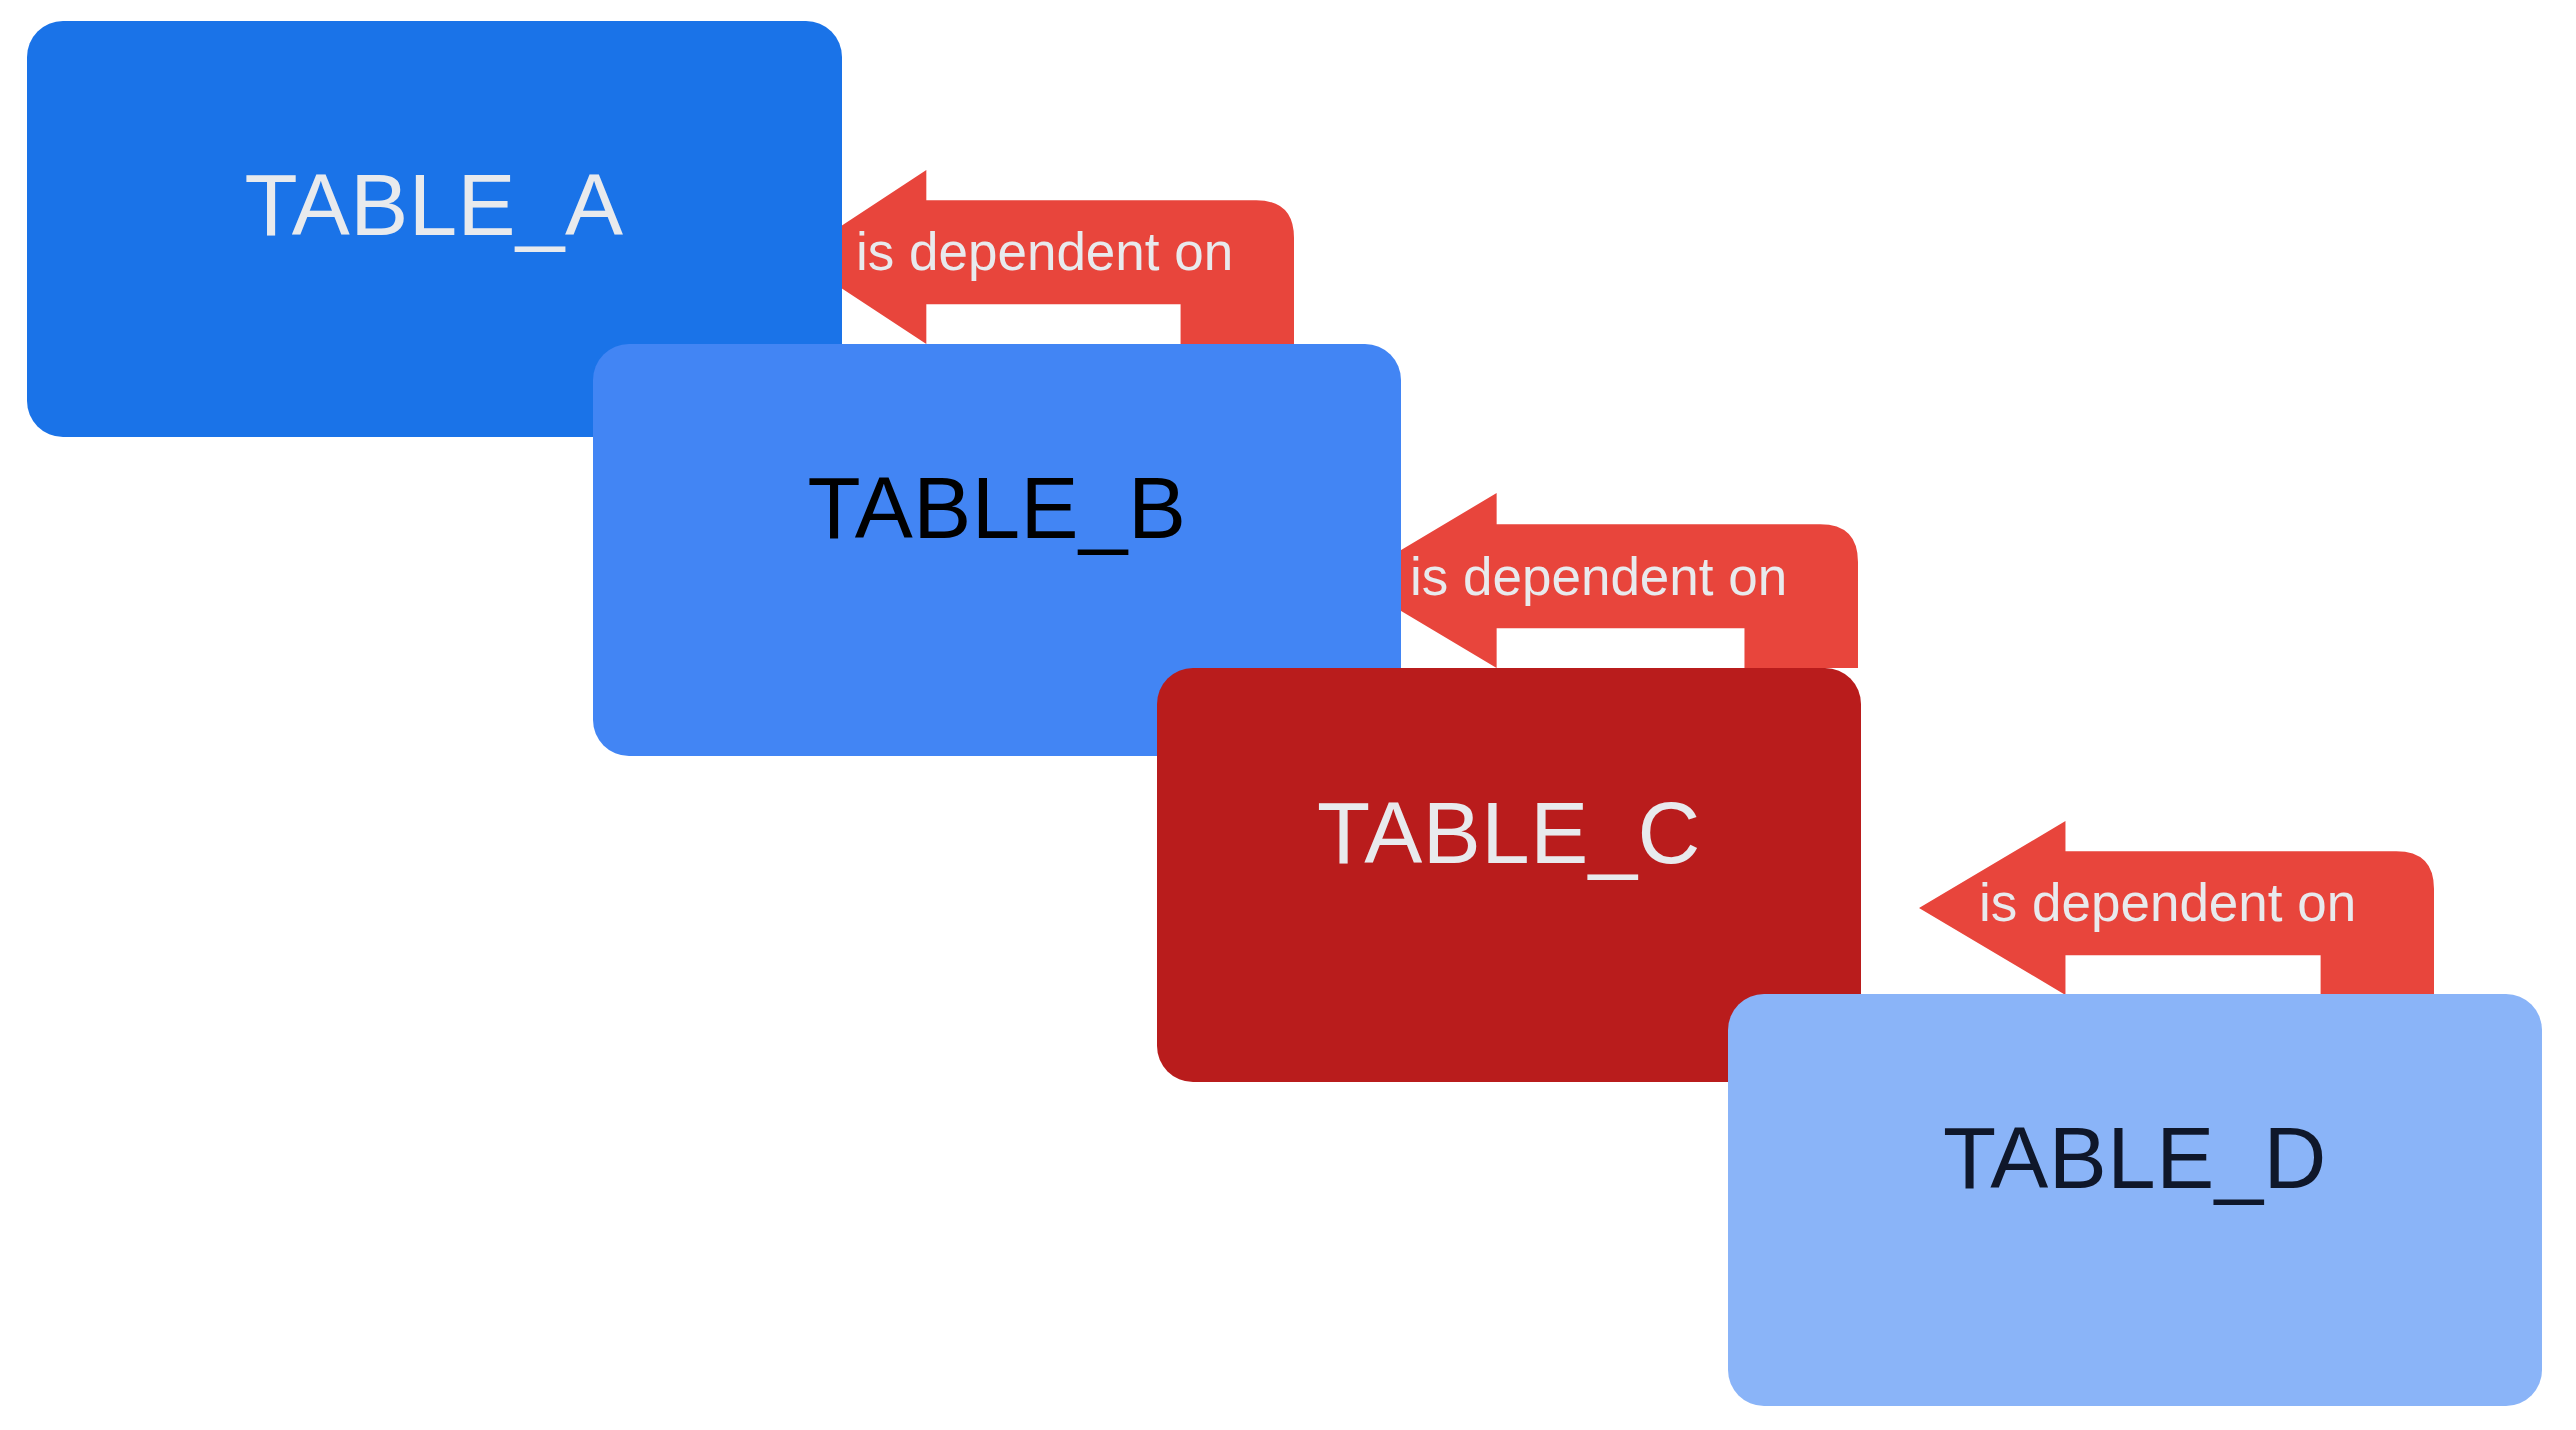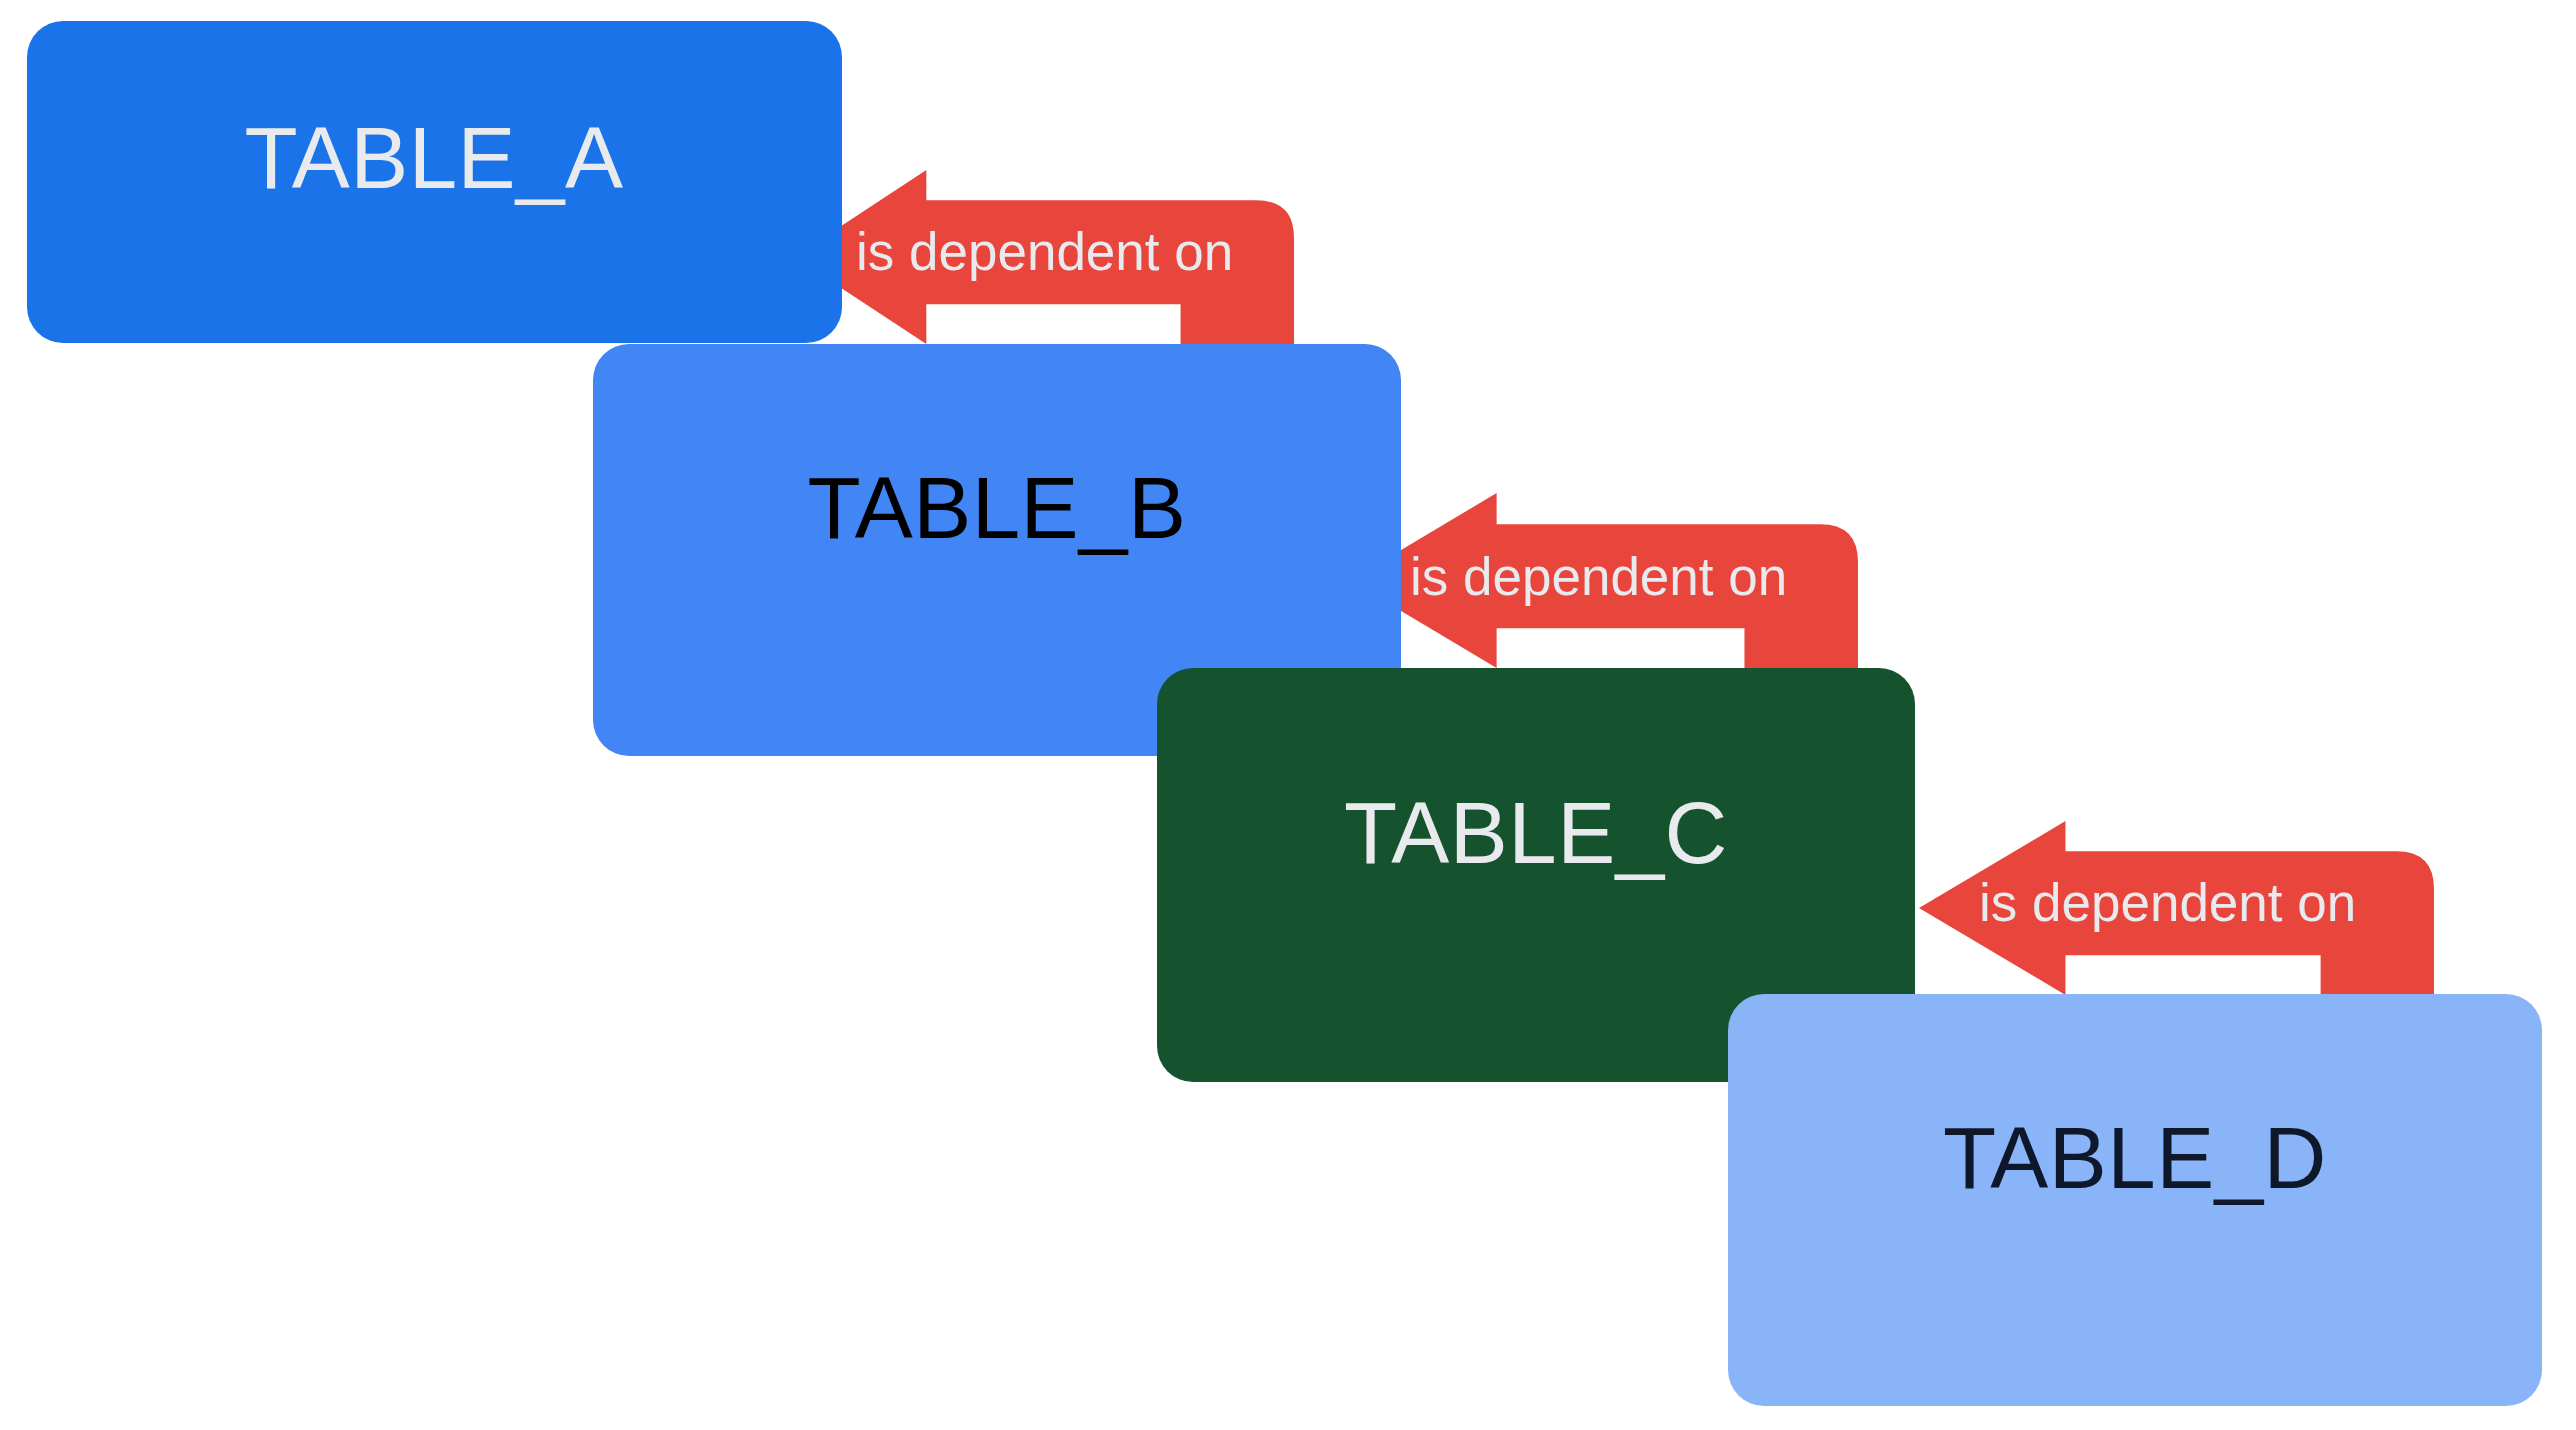--- a/index.html
+++ b/index.html
@@ -77,7 +77,7 @@
       </svg>
     </div>
     <div class="edge-label" style="left: 1979px; top: 876px; font-size: 53px; color: rgb(232, 234, 237);">is dependent on</div>
-    <div class="node" style="left: 26.5px; top: 21px; width: 815px; height: 322px; background: rgb(26, 115, 232); font-size: 87px; color: rgb(232, 234, 237);">
+    <div class="node" style="left: 26.5px; top: 21px; width: 815px; height: 416px; background: rgb(26, 115, 232); font-size: 87px; color: rgb(232, 234, 237);">
       <span class="node-label" style="top: -24.6px;">TABLE_A</span>
     </div>
     <div class="node" style="left: 593px; top: 344px; width: 808px; height: 412px; background: rgb(66, 133, 244); font-size: 87px; color: #000000;">

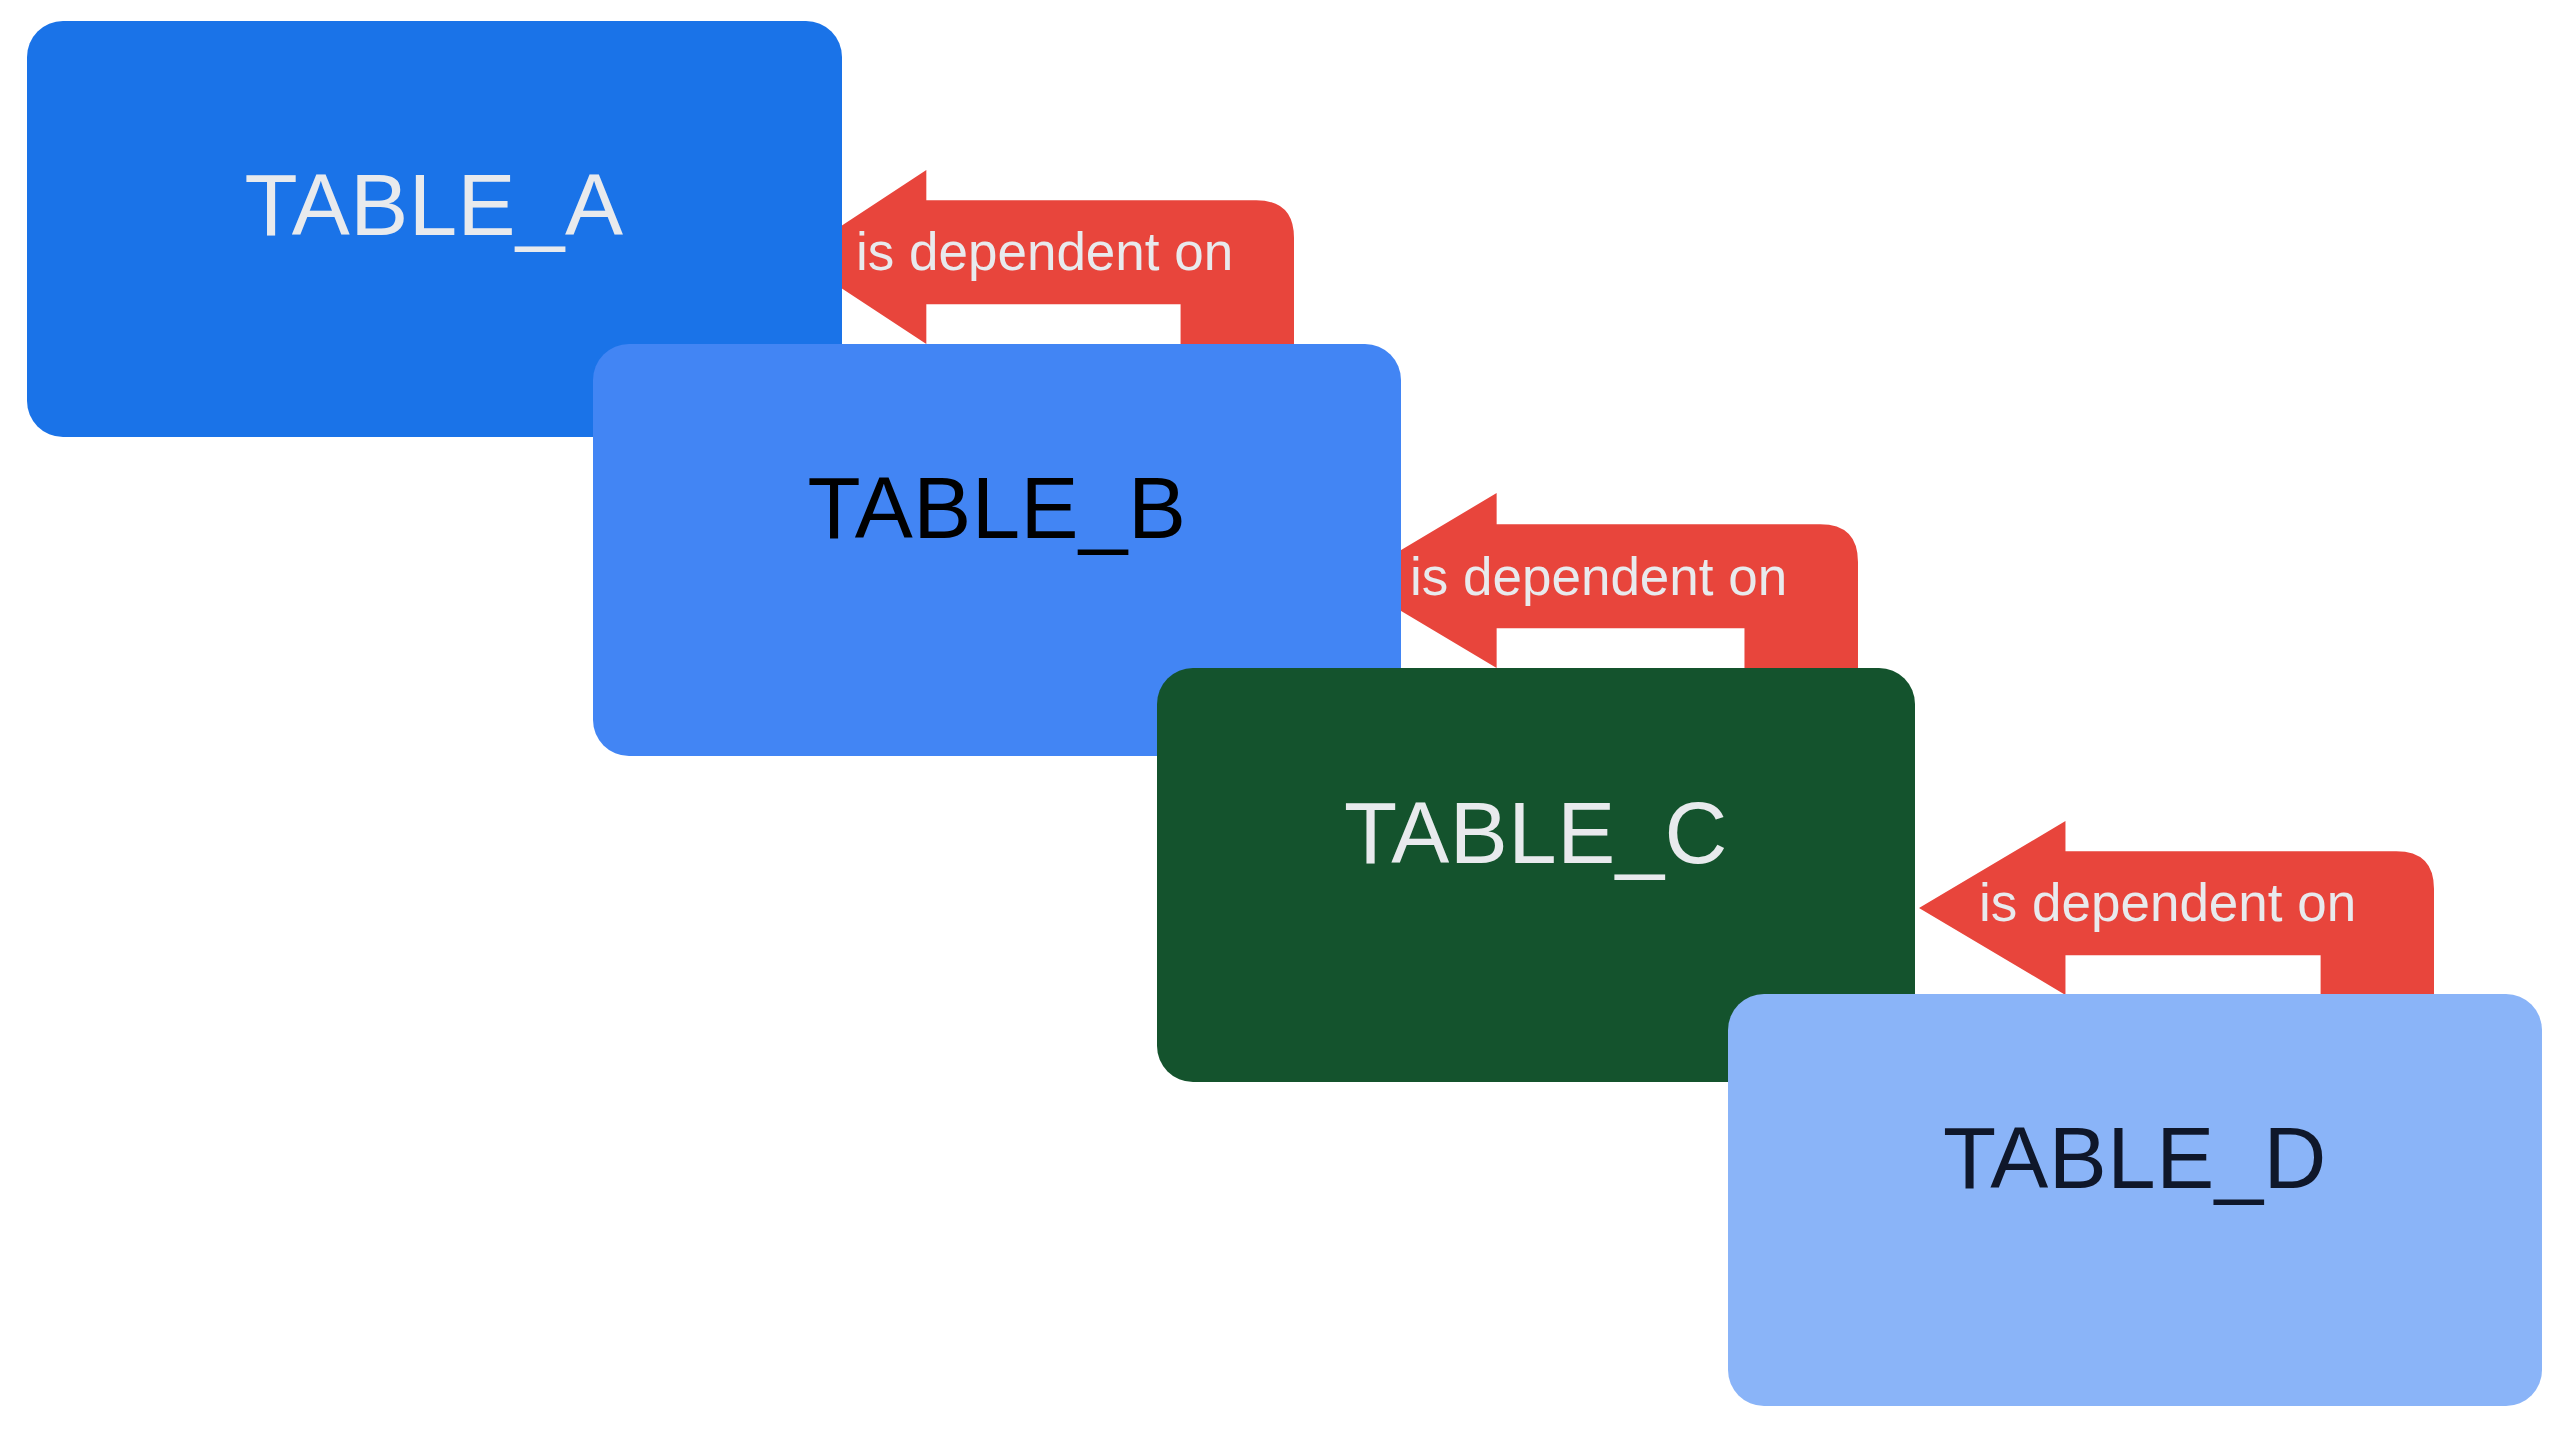--- a/index.html
+++ b/index.html
@@ -83,7 +83,7 @@
     <div class="node" style="left: 593px; top: 344px; width: 808px; height: 412px; background: rgb(66, 133, 244); font-size: 87px; color: #000000;">
       <span class="node-label" style="top: -43px;">TABLE_B</span>
     </div>
-    <div class="node" style="left: 1157px; top: 668px; width: 758px; height: 414px; background: #14532d; font-size: 87px; color: rgb(232, 234, 237);">
+    <div class="node" style="left: 1157px; top: 668px; width: 704px; height: 414px; background: #b91c1c; font-size: 87px; color: rgb(232, 234, 237);">
       <span class="node-label" style="top: -43px;">TABLE_C</span>
     </div>
     <div class="node" style="left: 1728px; top: 994px; width: 814px; height: 412px; background: rgb(138, 180, 248); font-size: 87px; color: #0f172a;">

